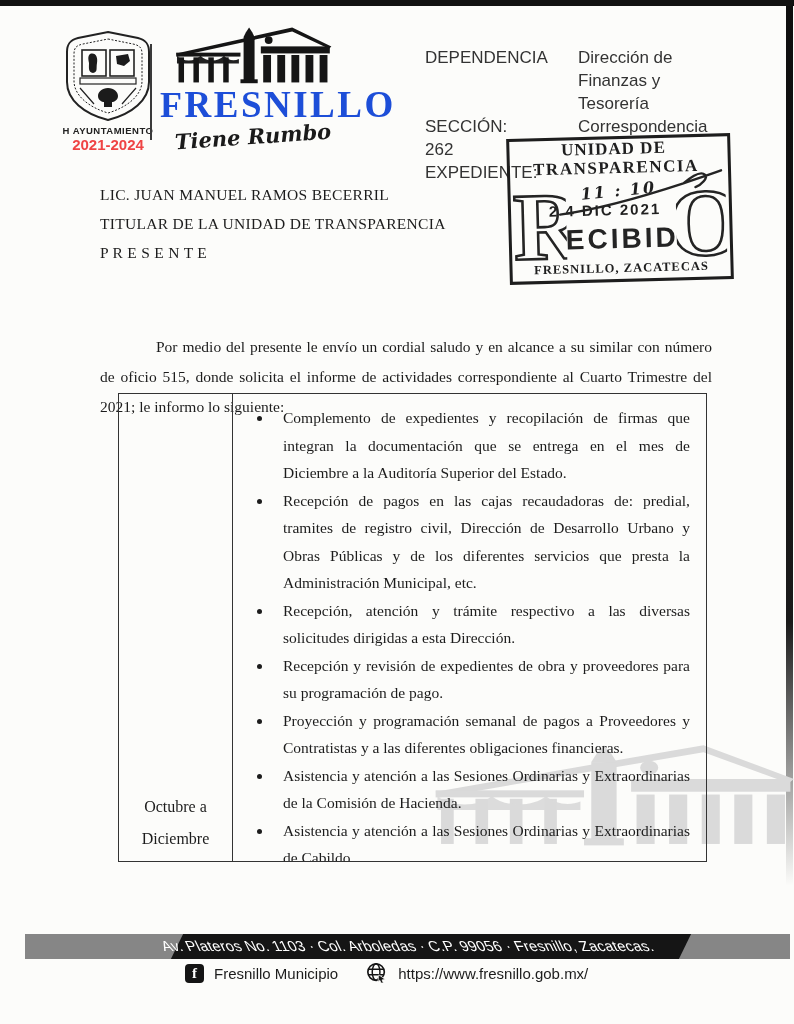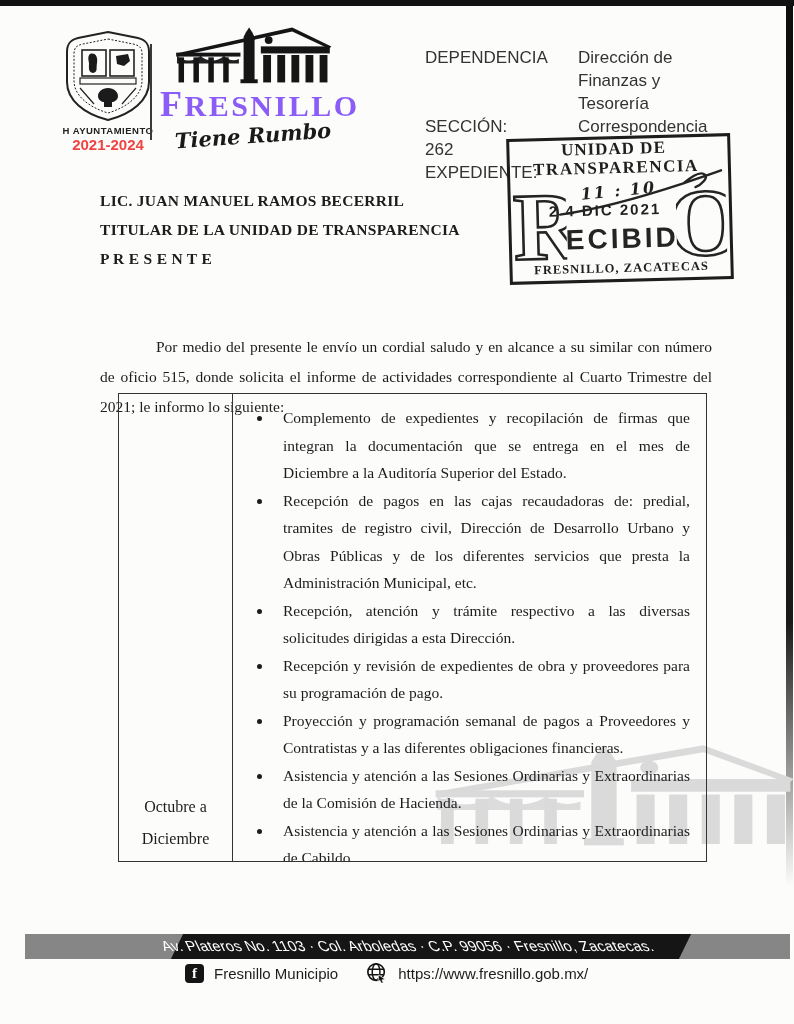--- a/index.html
+++ b/index.html
@@ -24,7 +24,7 @@
 
   .logo-wrap { position:absolute; left:160px; top:26px; width:186px; text-align:center; }
   .logo-wrap svg { display:block; margin:0 auto; }
-  .logo-word { font-family:"Liberation Serif",serif; font-weight:700; font-size:30px; letter-spacing:2.5px; color:#8b5cf6; line-height:1; margin-top:2px; }
+  .logo-word { font-family:"Liberation Serif",serif; font-weight:700; font-size:37px; letter-spacing:2.5px; color:#1d4ed8; line-height:1; margin-top:2px; }
   .logo-word::first-letter { font-size:36px; }
   .logo-tag { font-family:"DejaVu Serif",serif; font-style:italic; font-weight:700; font-size:21px; color:#1a1a1a; transform:rotate(-4deg); margin-top:1px; }
 

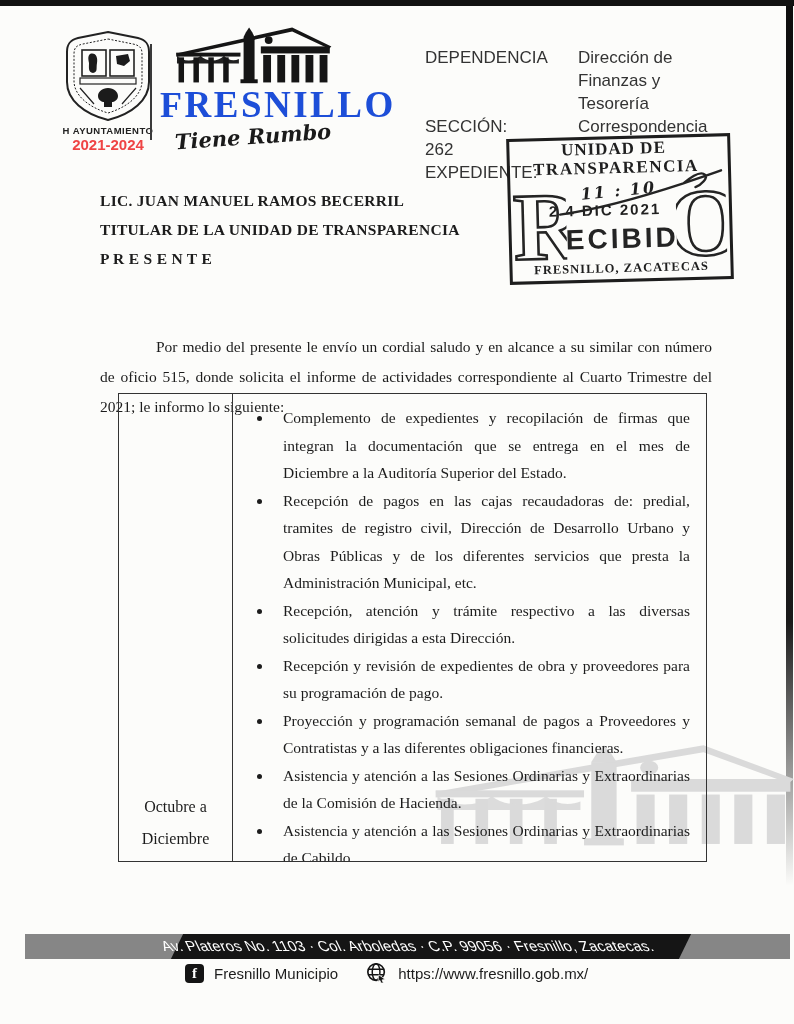--- a/index.html
+++ b/index.html
@@ -54,7 +54,7 @@
   .st-flourish { position:absolute; left:45px; top:28px; }
 
   
-  .recipient { position:absolute; left:100px; top:186px; font-size:15.5px; font-weight:700;
+  .recipient { position:absolute; left:100px; top:180px; font-size:15.5px; font-weight:400;
     line-height:29px; letter-spacing:.3px; }
   .body-par { position:absolute; left:100px; top:288px; width:612px; font-size:15.5px;
     line-height:30px; text-align:justify; text-indent:56px;margin-top:44px; }

